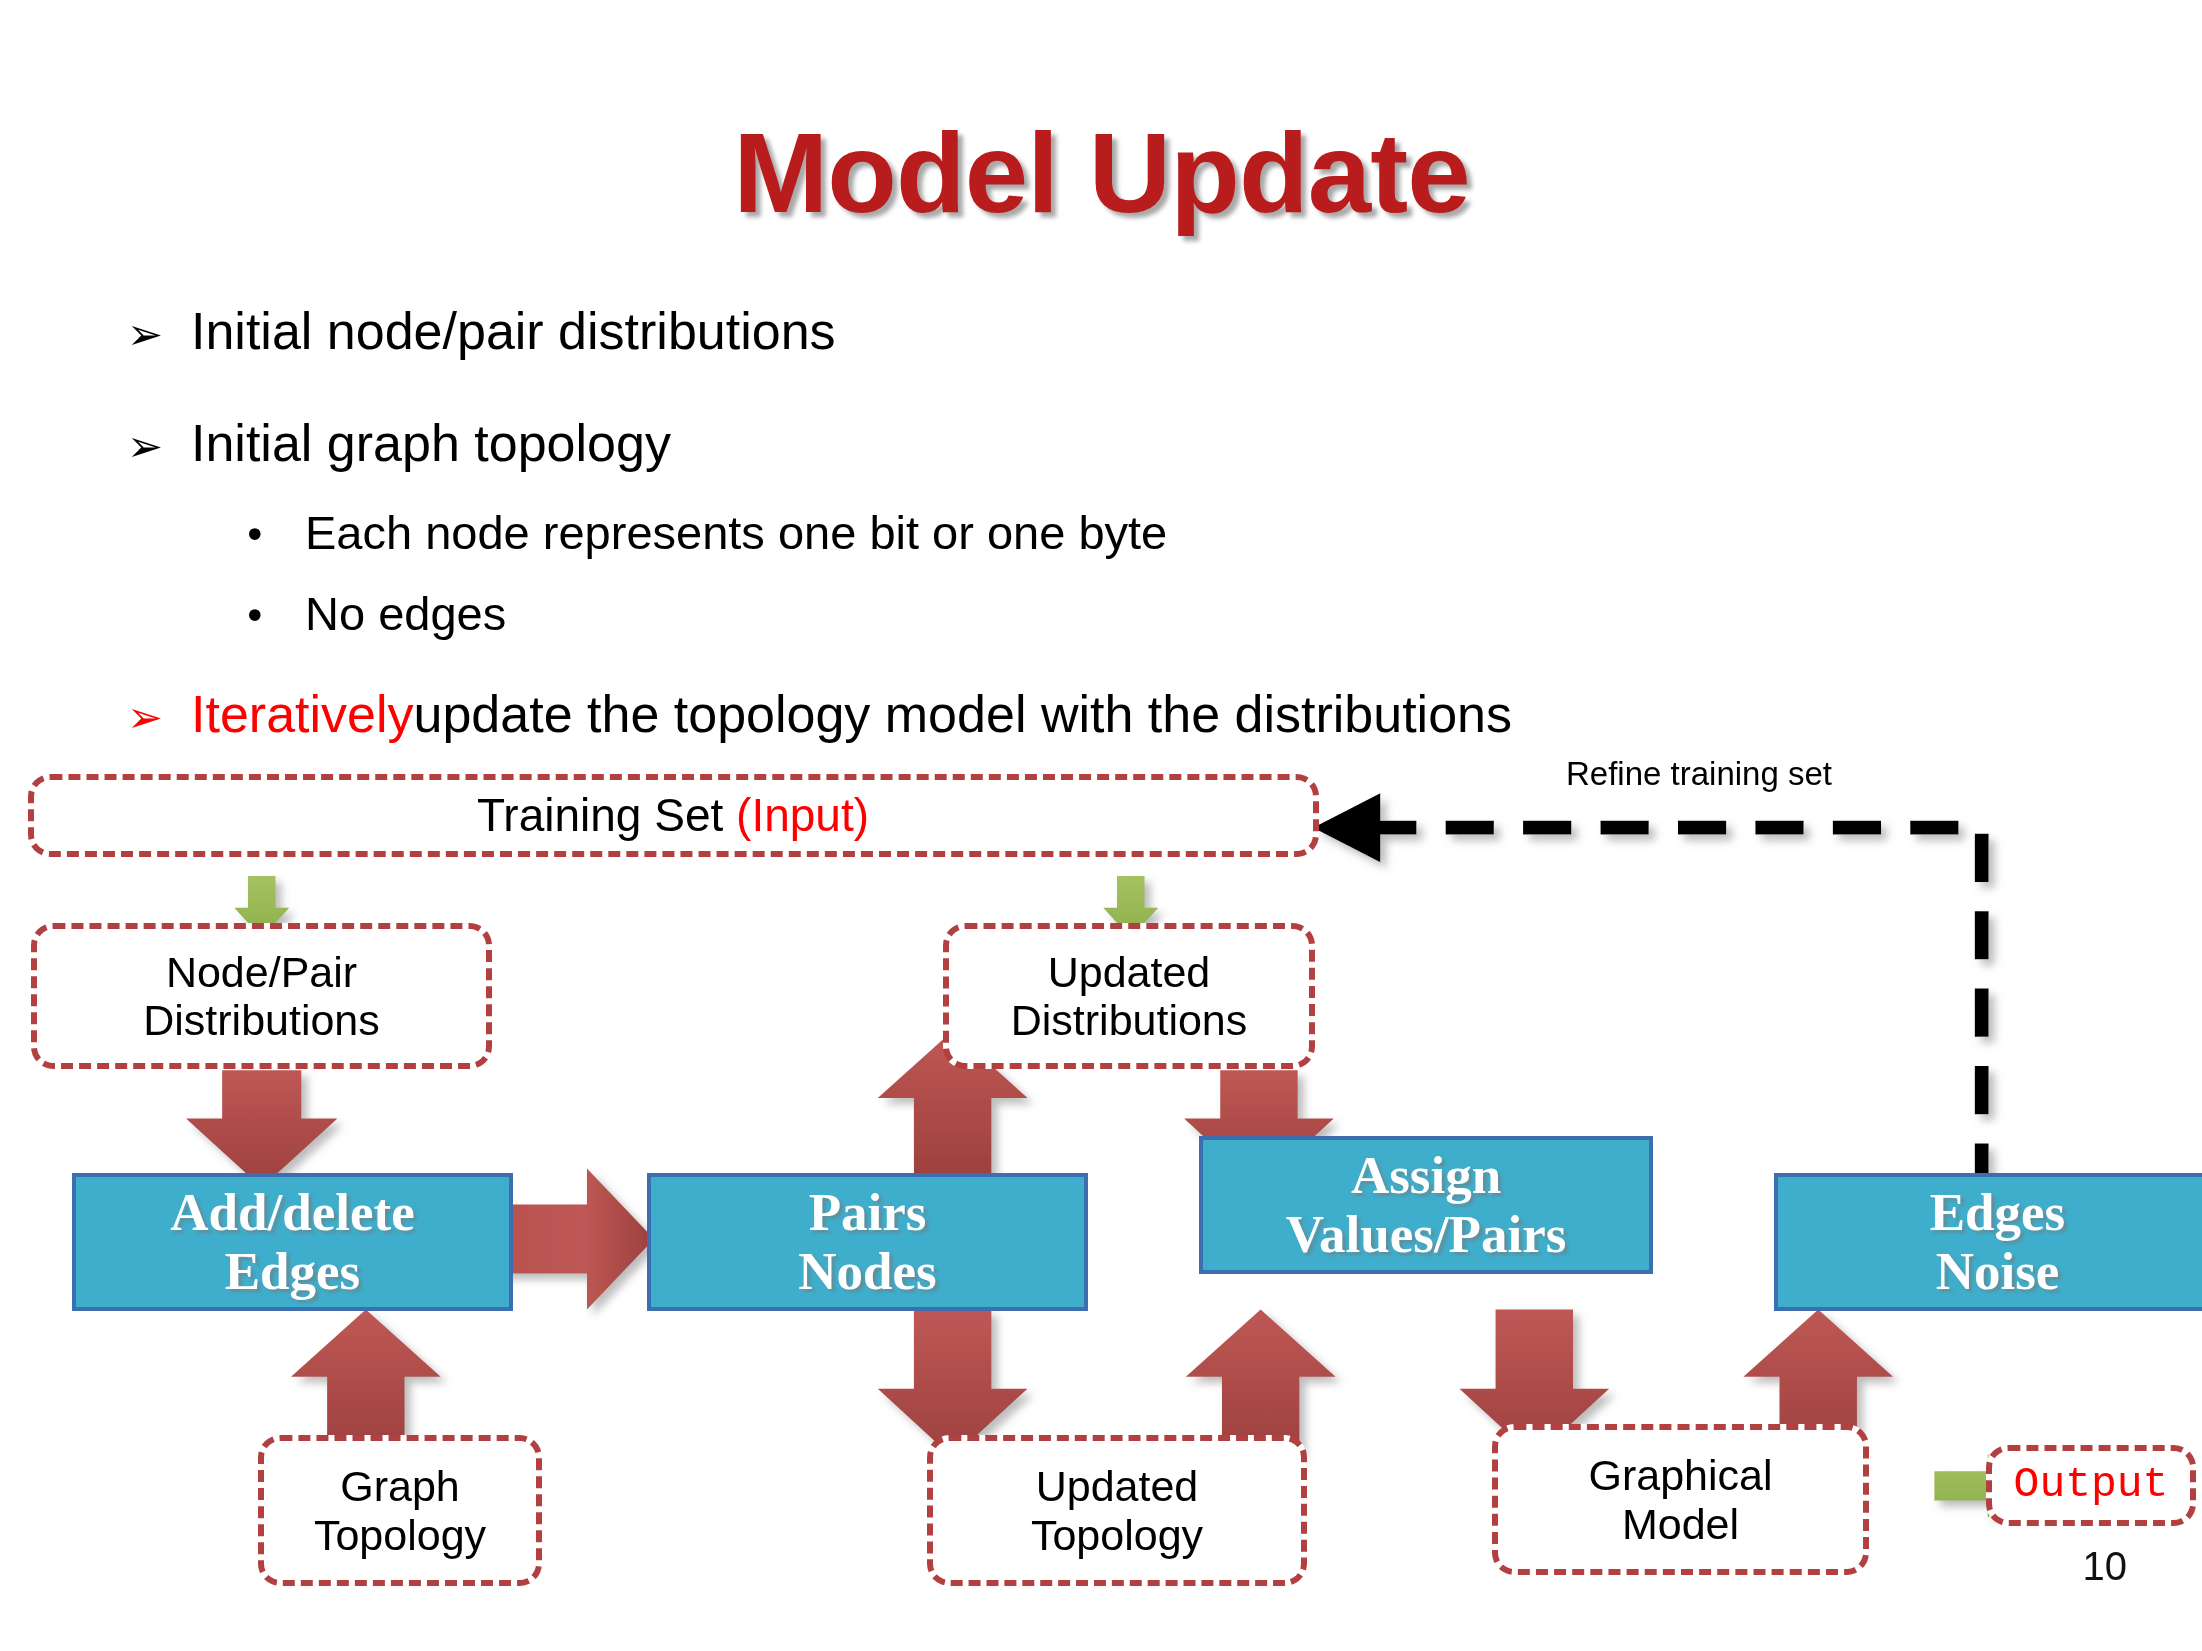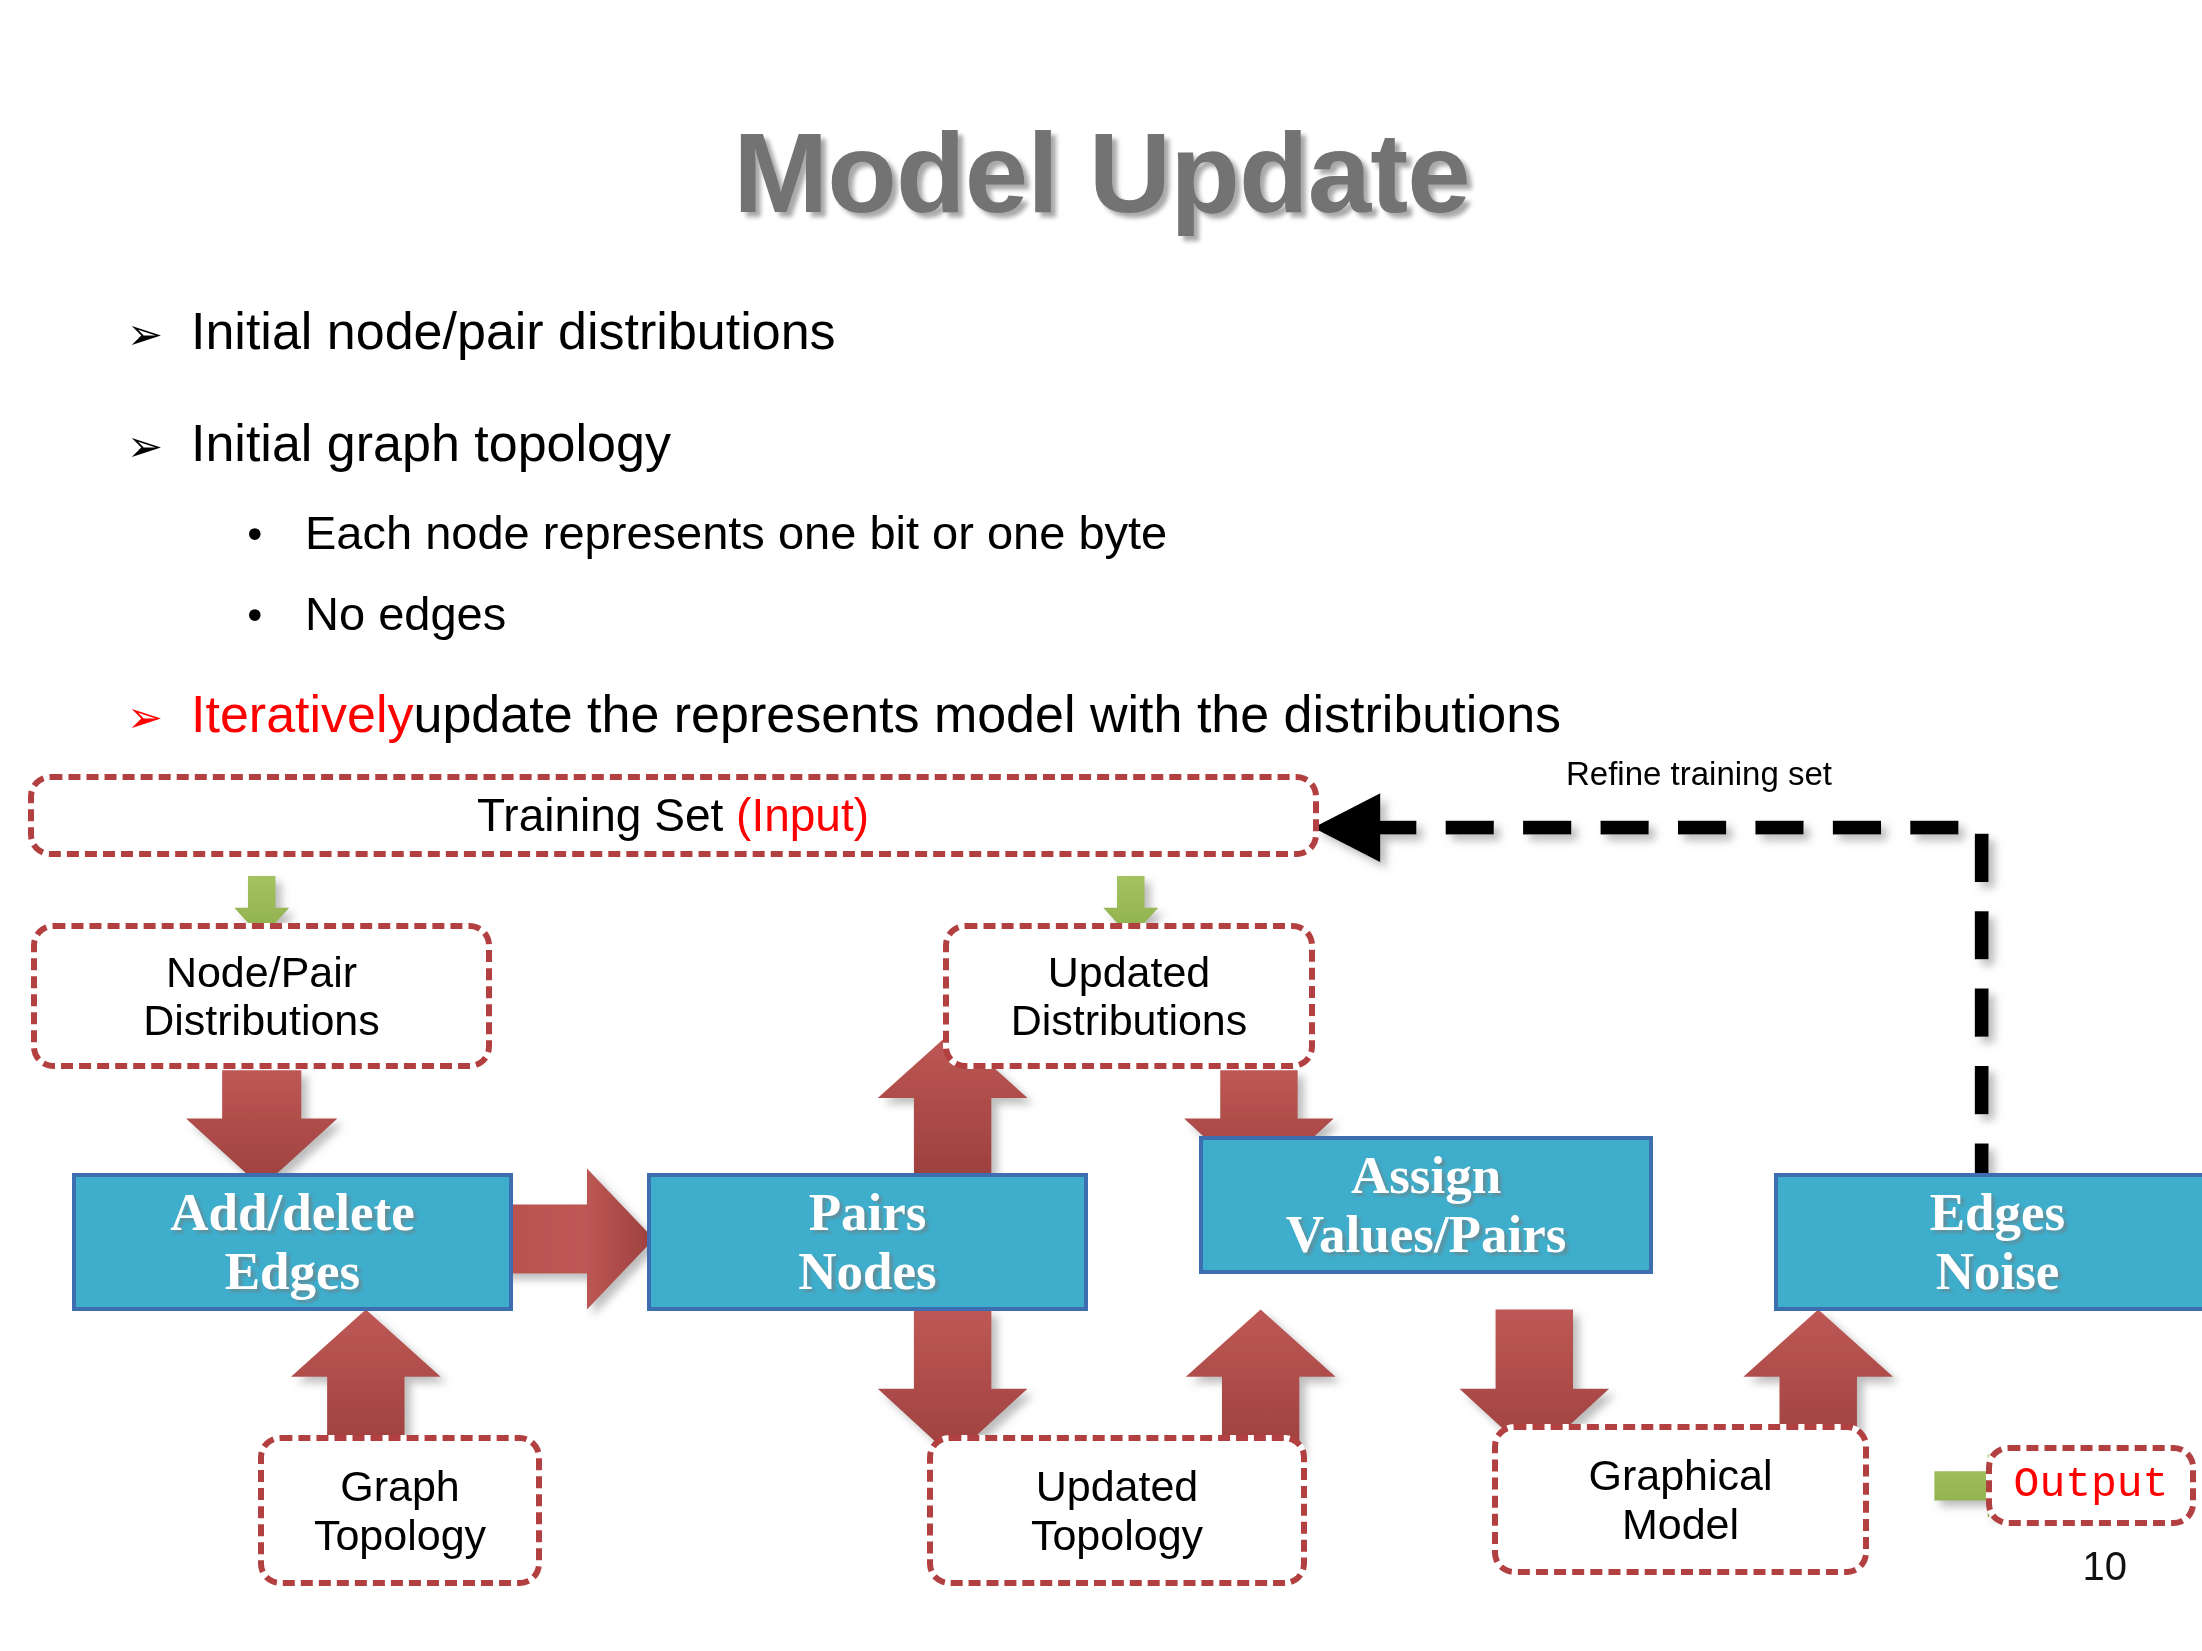--- a/index.html
+++ b/index.html
@@ -27,7 +27,7 @@
     font-weight: bold;
     font-size: 114px;
     line-height: 1.0;
-    color: #737373;
+    color: #b91c1c;
     letter-spacing: -0.9px;
     text-shadow: 5.2px 5.2px 4.3px rgba(140,140,140,0.75);
   }

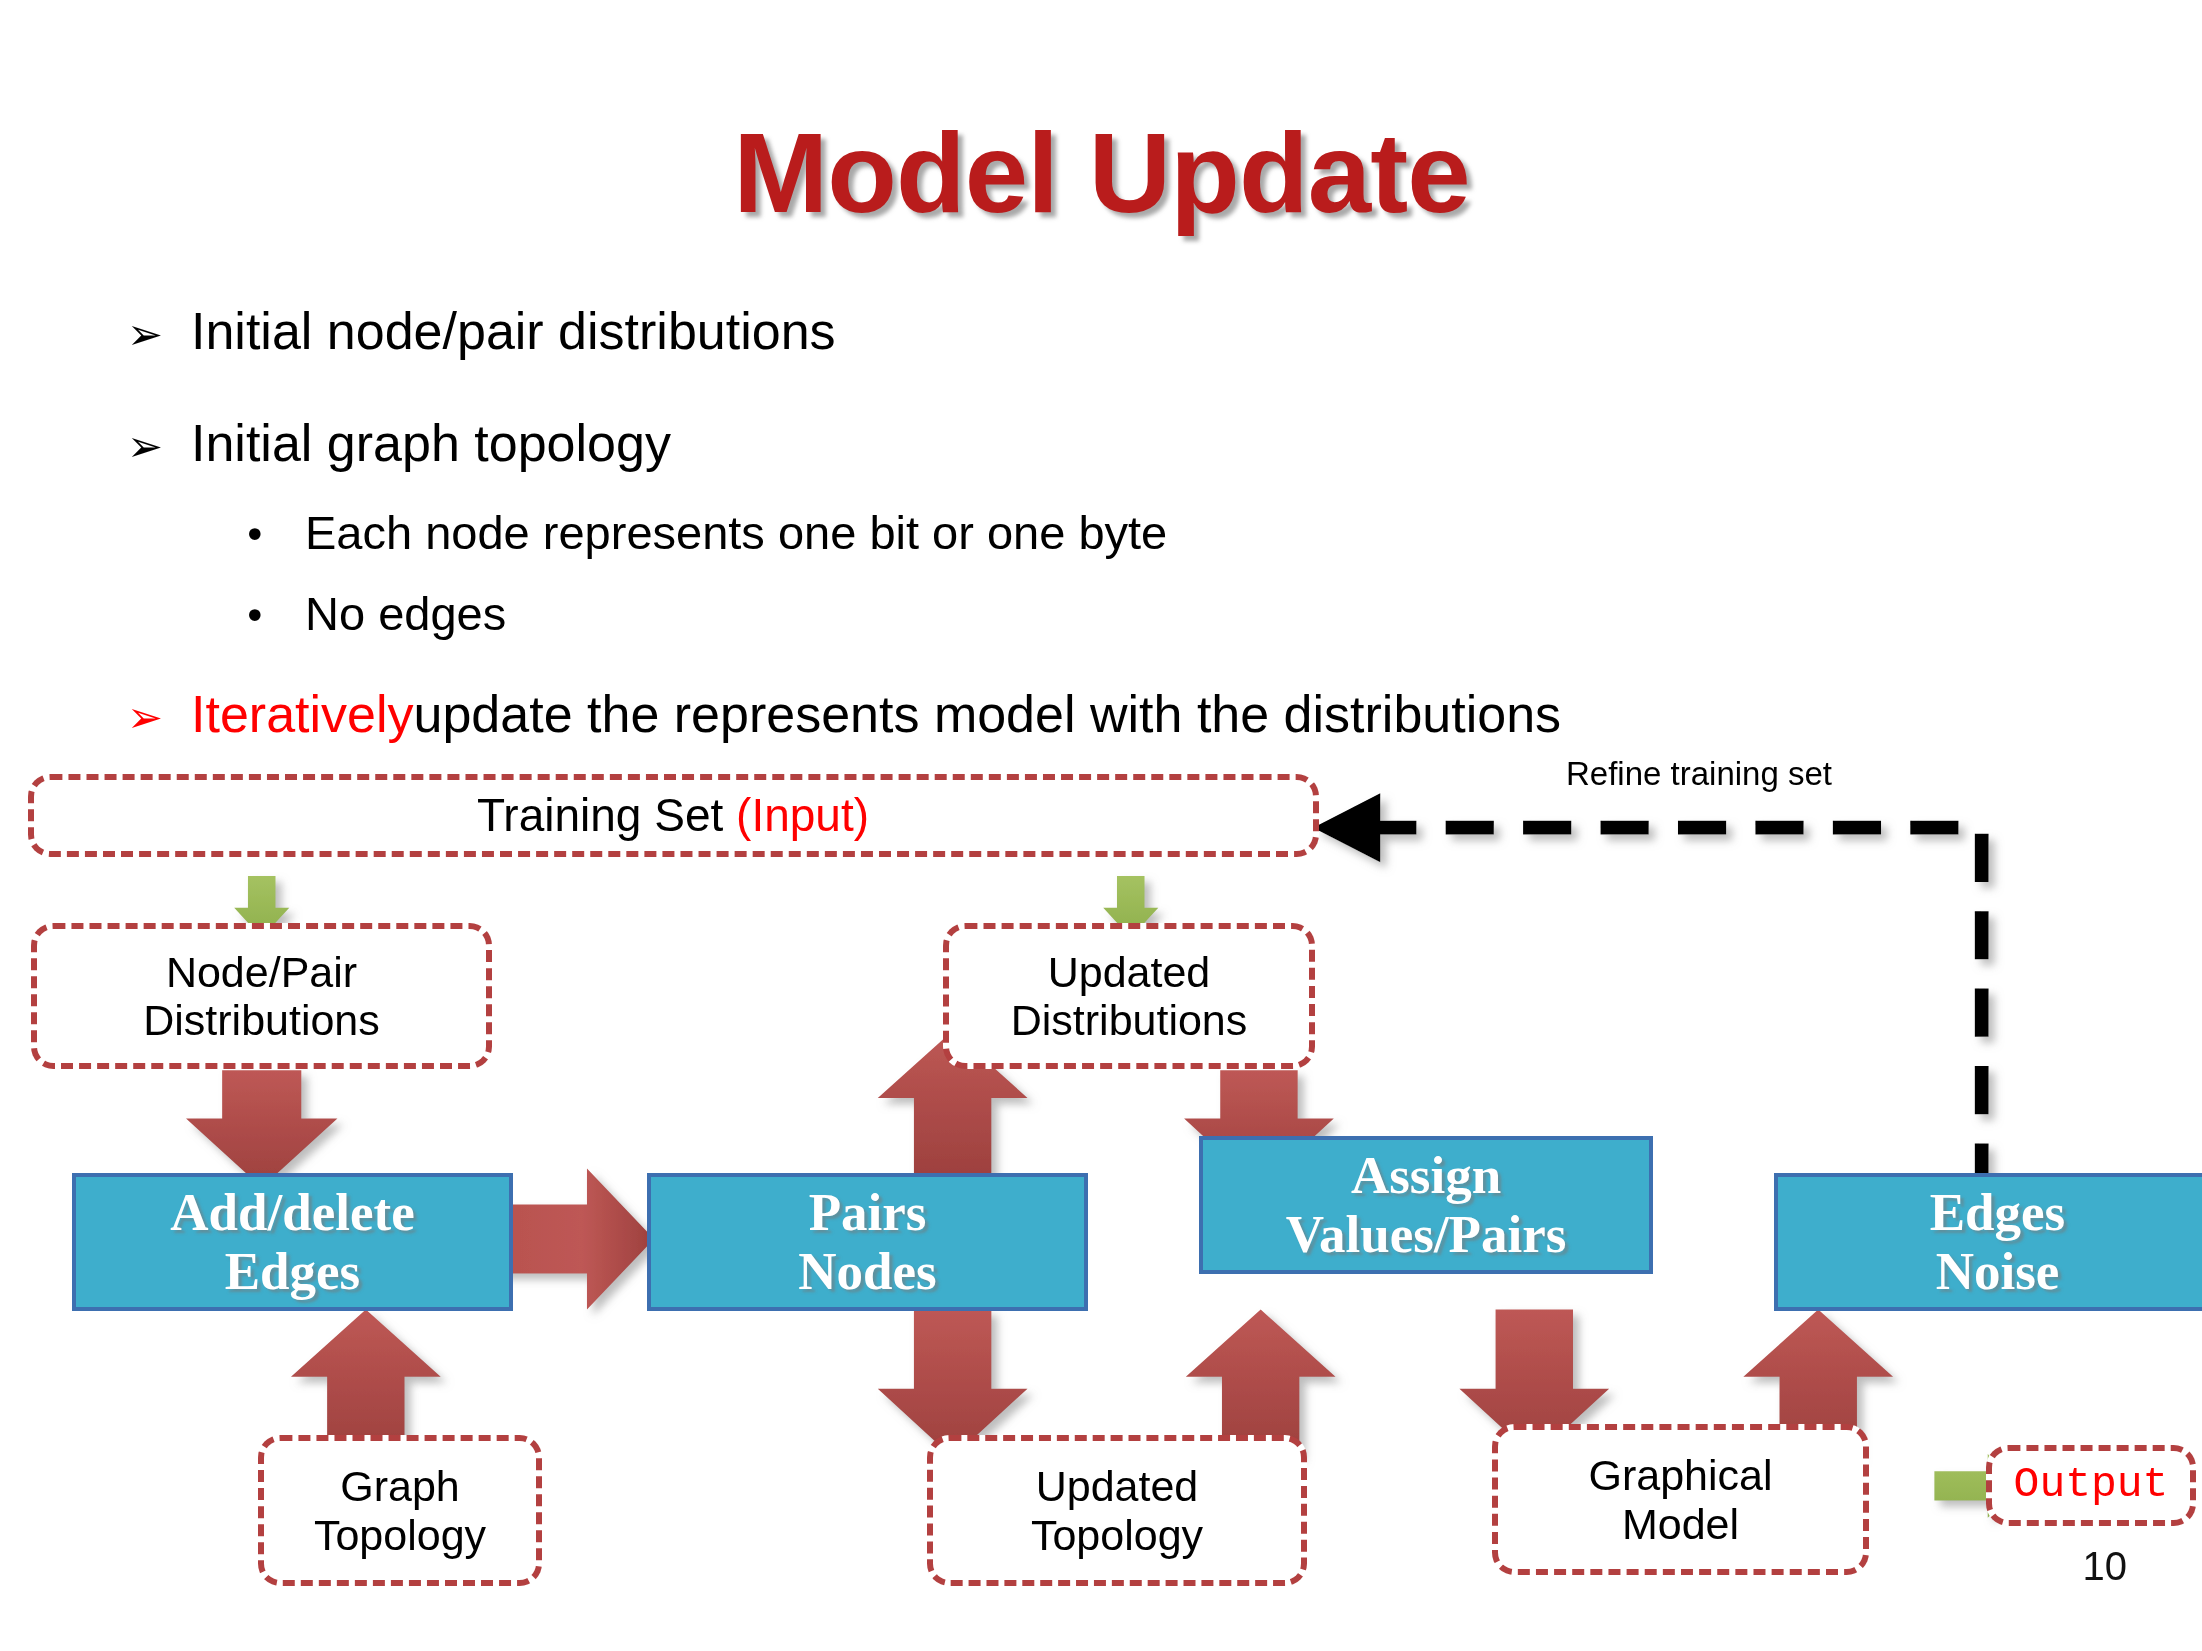--- a/index.html
+++ b/index.html
@@ -172,7 +172,7 @@
 <div class="bullet-row" style="left:127px; top:688px;">
   <span class="bullet-glyph red">➢</span>
   <span class="bullet-text red">Iteratively</span>
-  <span class="bullet-text"> update the represents model with the distributions</span>
+  <span class="bullet-text"> update the topology model with the distributions</span>
 </div>
 
 <svg id="arrow-layer" viewBox="0 0 2560 1920">

